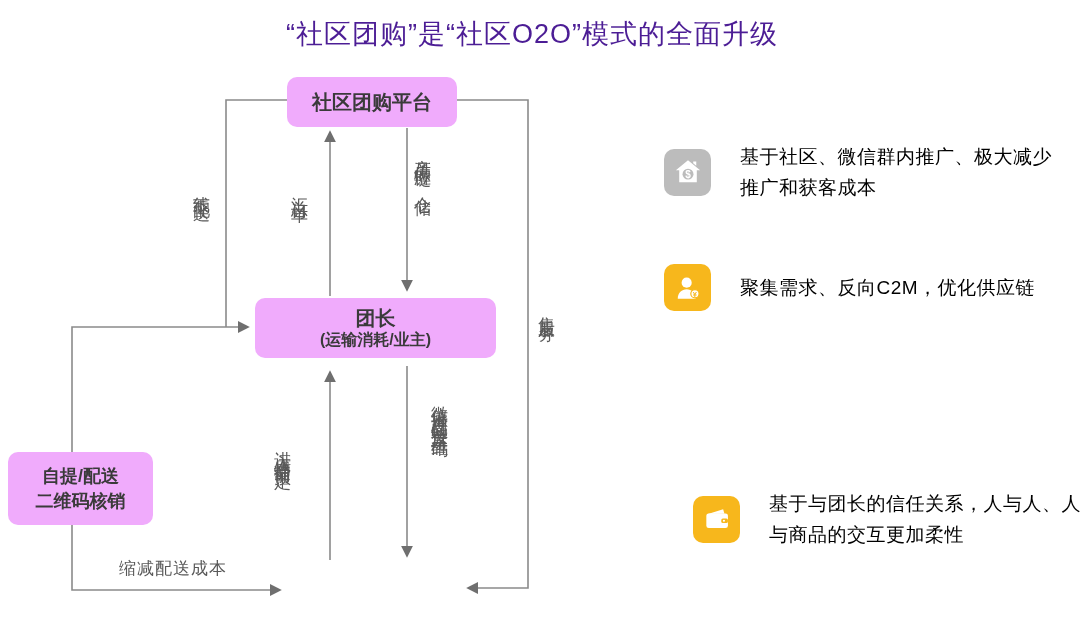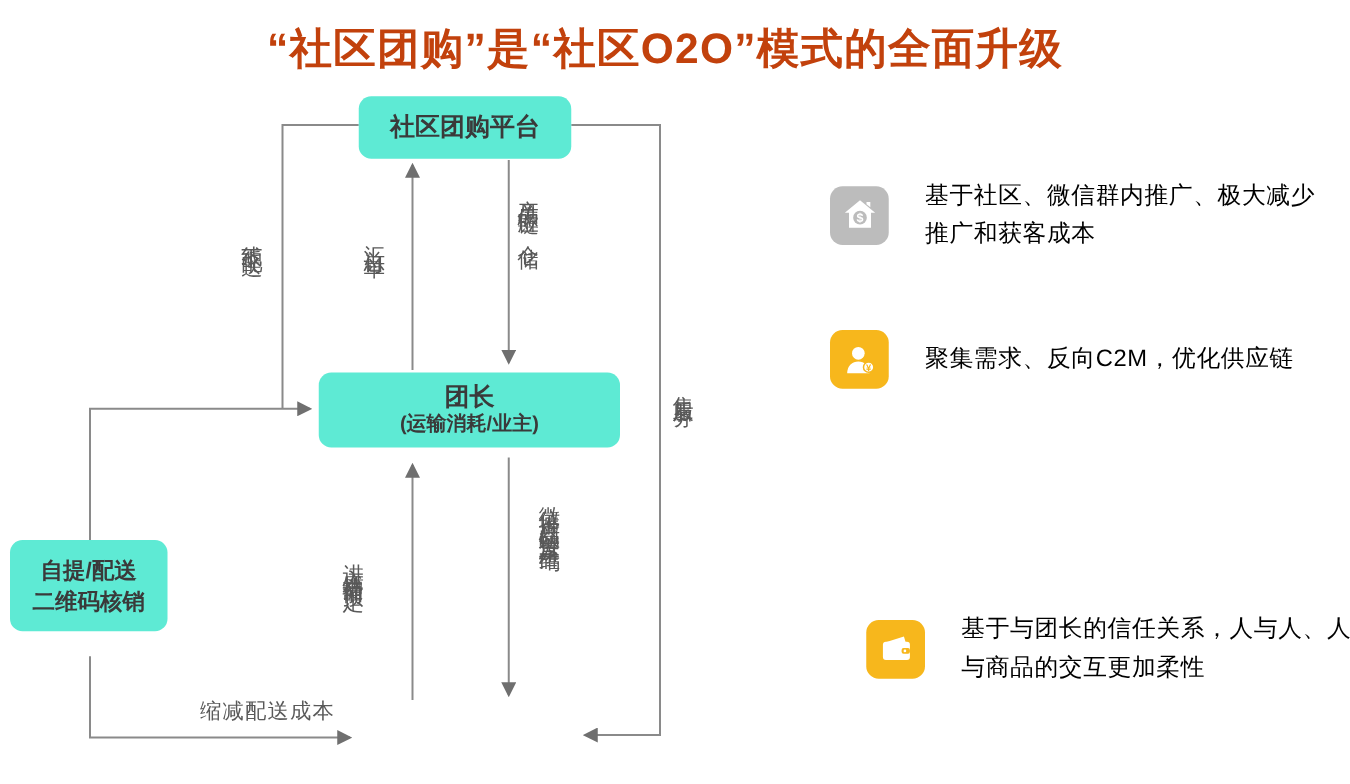--- a/index.html
+++ b/index.html
@@ -6,7 +6,7 @@
   .canvas{position:relative;width:1080px;height:627px;background:#fff;overflow:hidden;
           font-family:"Liberation Sans","DejaVu Sans",sans-serif;}
   .title{position:absolute;top:16px;left:0;width:1064px;text-align:center;
-         font-size:34px;font-weight:bold;color:#c2410c;letter-spacing:1px;}
+         font-size:27px;font-weight:normal;color:#4c1d95;letter-spacing:1px;}
   svg.wires{position:absolute;left:0;top:0;}
   .node{position:absolute;background:#5eead4;border-radius:10px;display:flex;
         flex-direction:column;justify-content:center;align-items:center;

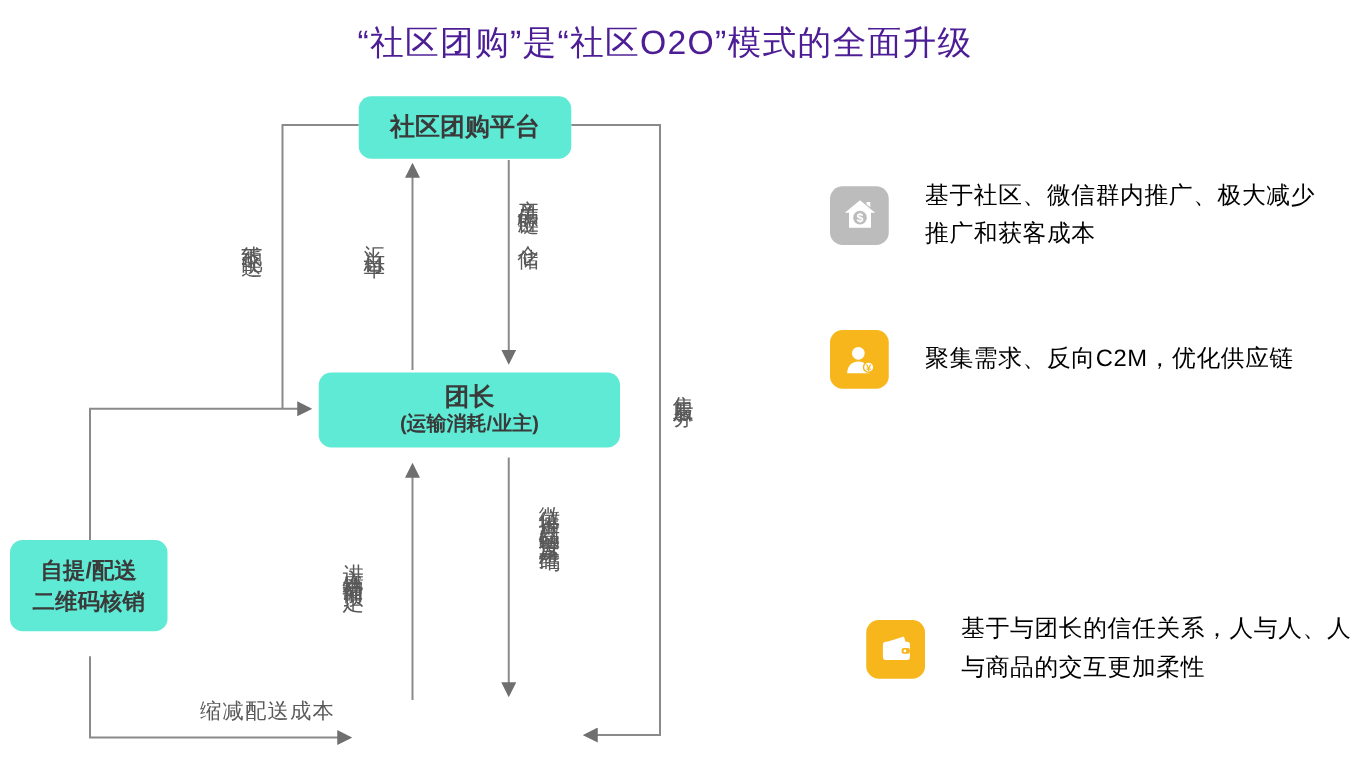--- a/index.html
+++ b/index.html
@@ -8,7 +8,7 @@
   .title{position:absolute;top:16px;left:0;width:1064px;text-align:center;
          font-size:27px;font-weight:normal;color:#4c1d95;letter-spacing:1px;}
   svg.wires{position:absolute;left:0;top:0;}
-  .node{position:absolute;background:#5eead4;border-radius:10px;display:flex;
+  .node{position:absolute;background:#f0abfc;border-radius:10px;display:flex;
         flex-direction:column;justify-content:center;align-items:center;
         color:#3a3a3a;font-weight:bold;text-align:center;z-index:2;}
   .node .main{font-size:20px;line-height:24px;}

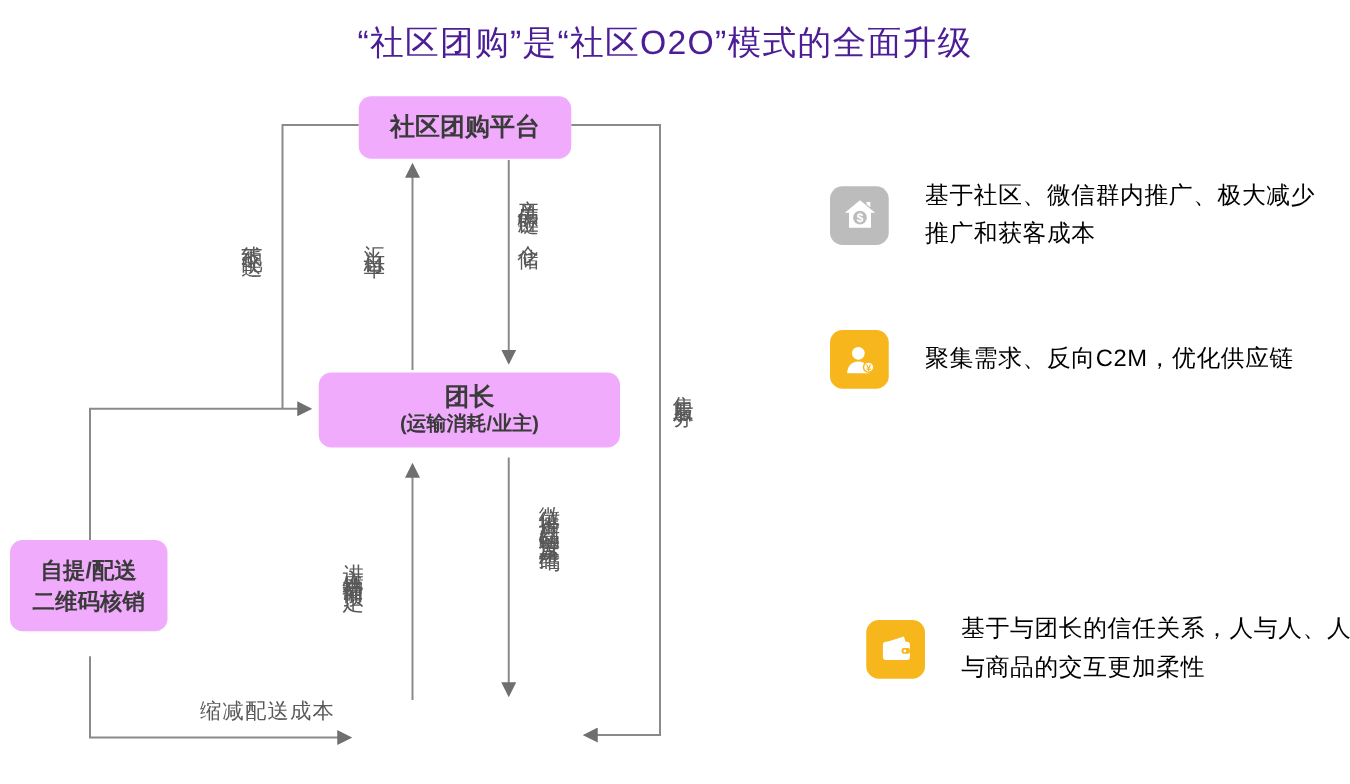--- a/index.html
+++ b/index.html
@@ -60,7 +60,7 @@
   </div>
 
 
-  <div class="node pickup" style="left:8px;top:432px;width:126px;height:73px;">自提/配送
+  <div class="node pickup" style="left:8px;top:452px;width:145px;height:73px;">自提/配送
 二维码核销</div>
 
   <div class="vlabel" style="left:190px;top:183px;height:90px;">线下配送</div>

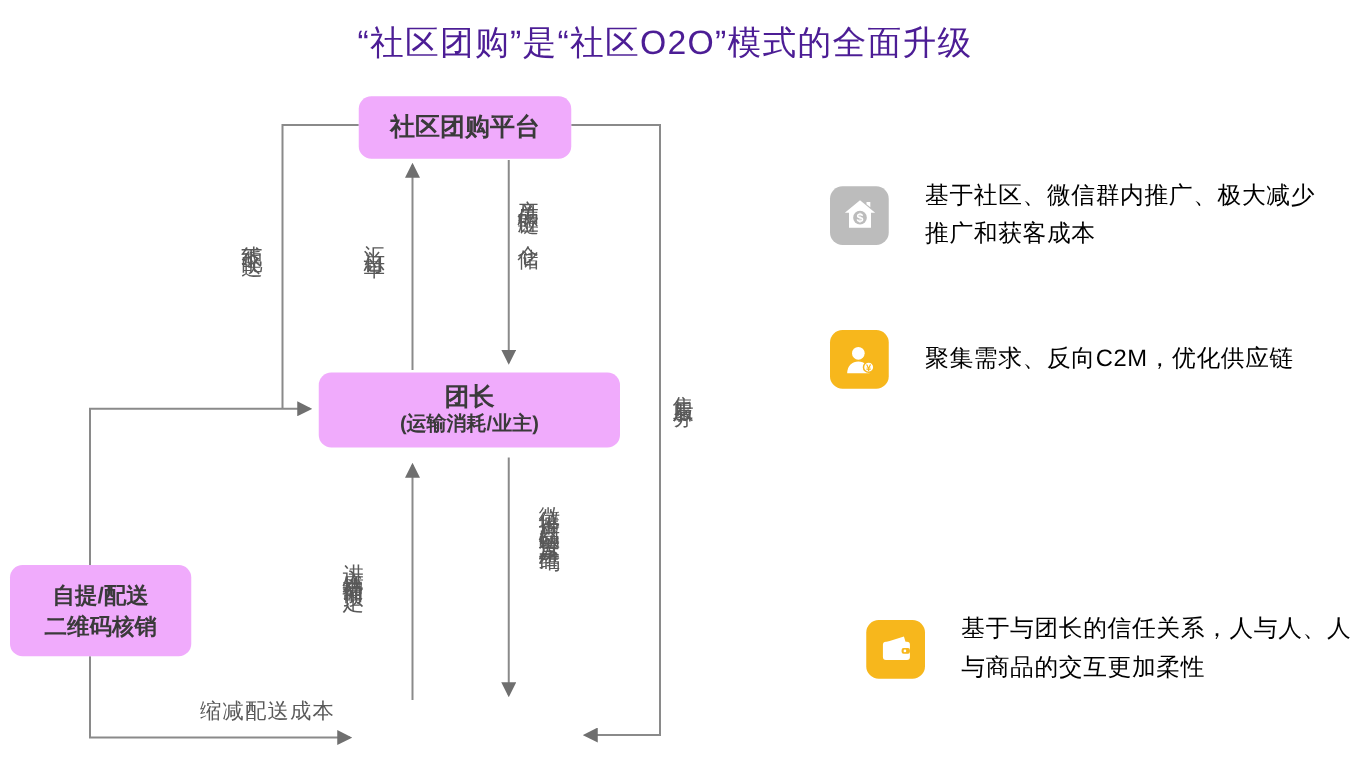--- a/index.html
+++ b/index.html
@@ -69,7 +69,7 @@
   <div class="vlabel" style="left:535px;top:303px;height:90px;">售后服务</div>
   <div class="vlabel" style="left:271px;top:438px;height:84px;">进入店铺提前预定</div>
   <div class="vlabel" style="left:428px;top:392px;height:162px;">微信推广商品链接分享二维码</div>
-  <div class="hlabel" style="left:119px;top:557px;margin-left:41px;">缩减配送成本</div>
+  <div class="hlabel" style="left:119px;top:557px;">缩减配送成本</div>
 
   <div class="benefit" style="top:141px;">
     <div class="bicon gray">

